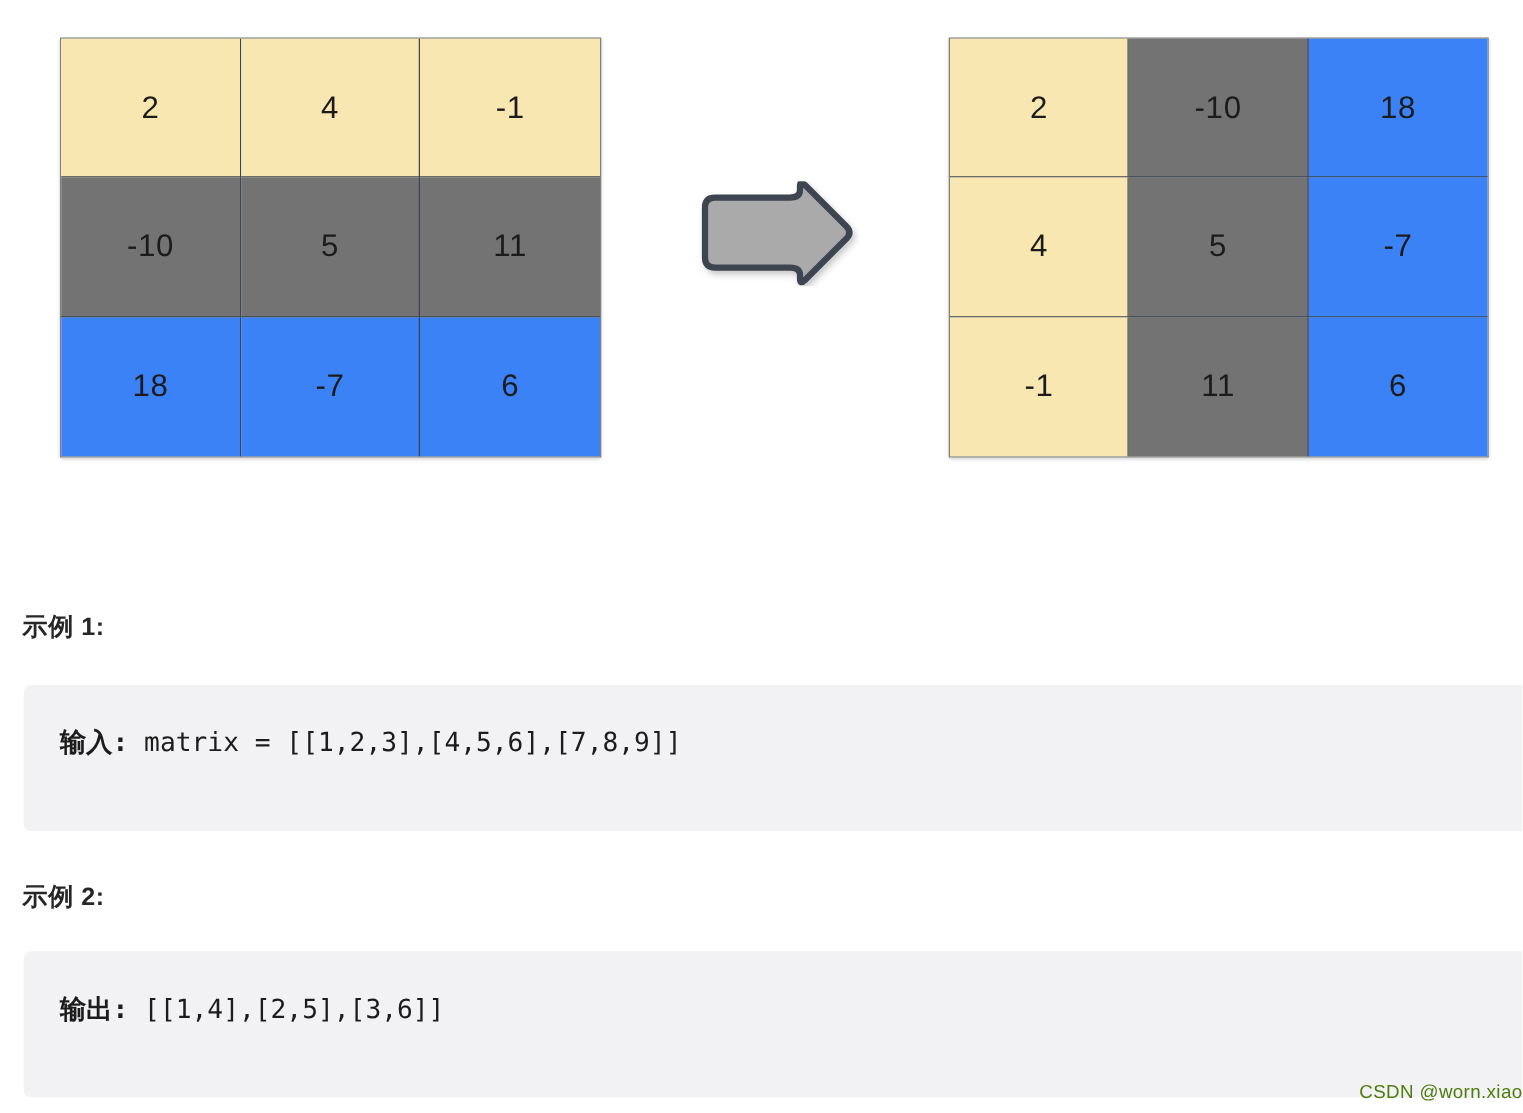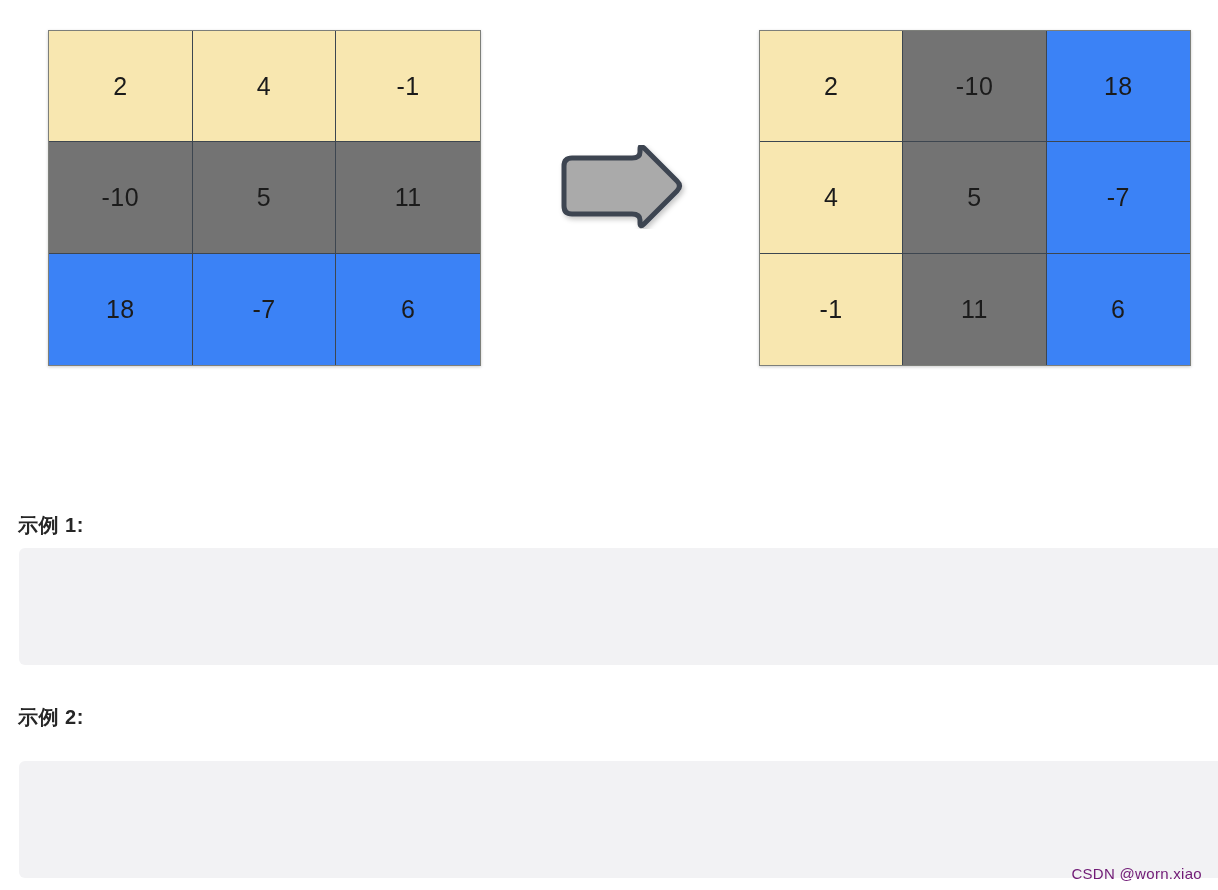--- a/index.html
+++ b/index.html
@@ -78,7 +78,7 @@
     letter-spacing: 0.5px;
     white-space: nowrap;
   }
-  #heading-1 { top: 512px; }
+  #heading-1 { top: 488px; }
   #heading-2 { top: 704px; }
 
   .code-block {

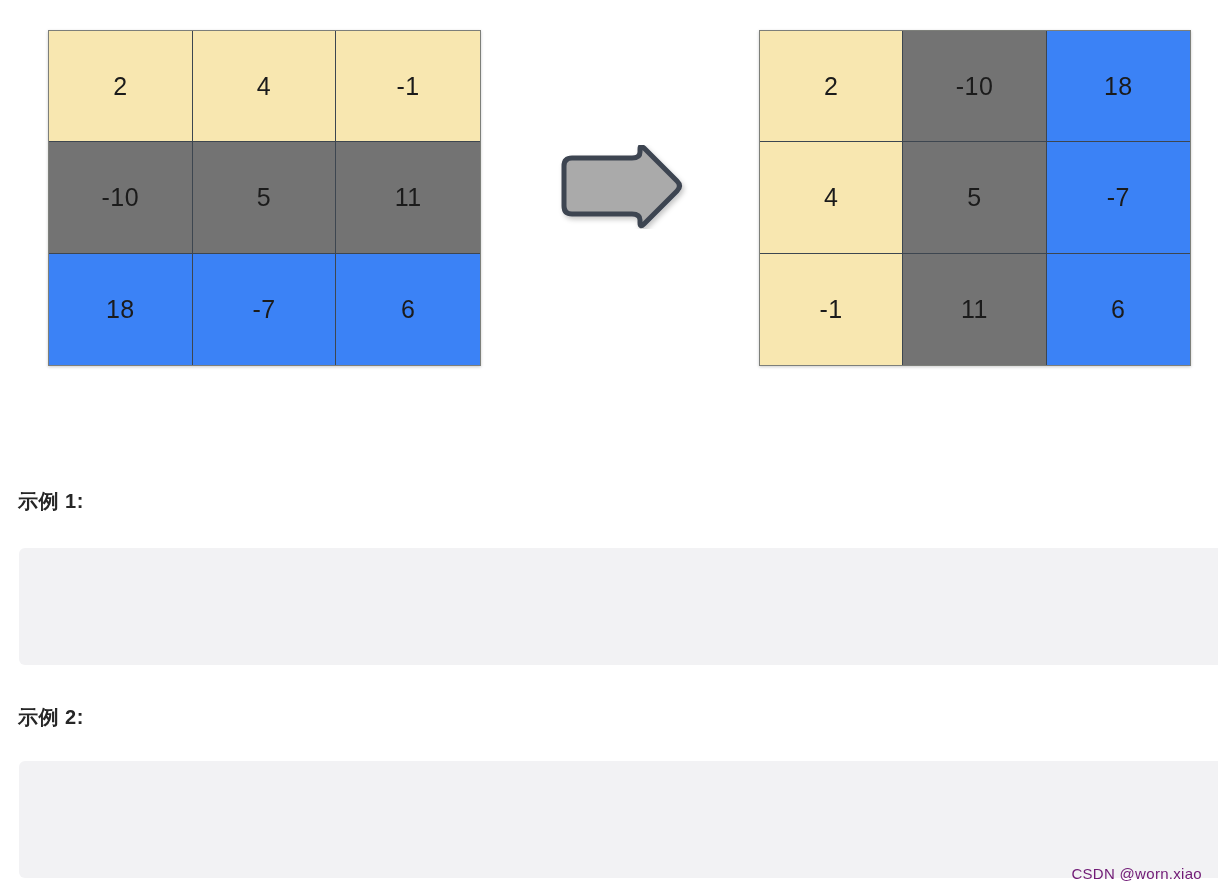--- a/index.html
+++ b/index.html
@@ -159,6 +159,7 @@
 <div class="example-heading" id="heading-1">示例 1:</div>
 
 <div class="code-block" id="code-1">
+  <div class="code-line"><span class="lbl">输入:</span><span> matrix = [[1,2,3],[4,5,6],[7,8,9]]</span></div>
 </div>
 
 <div class="example-heading" id="heading-2">示例 2:</div>

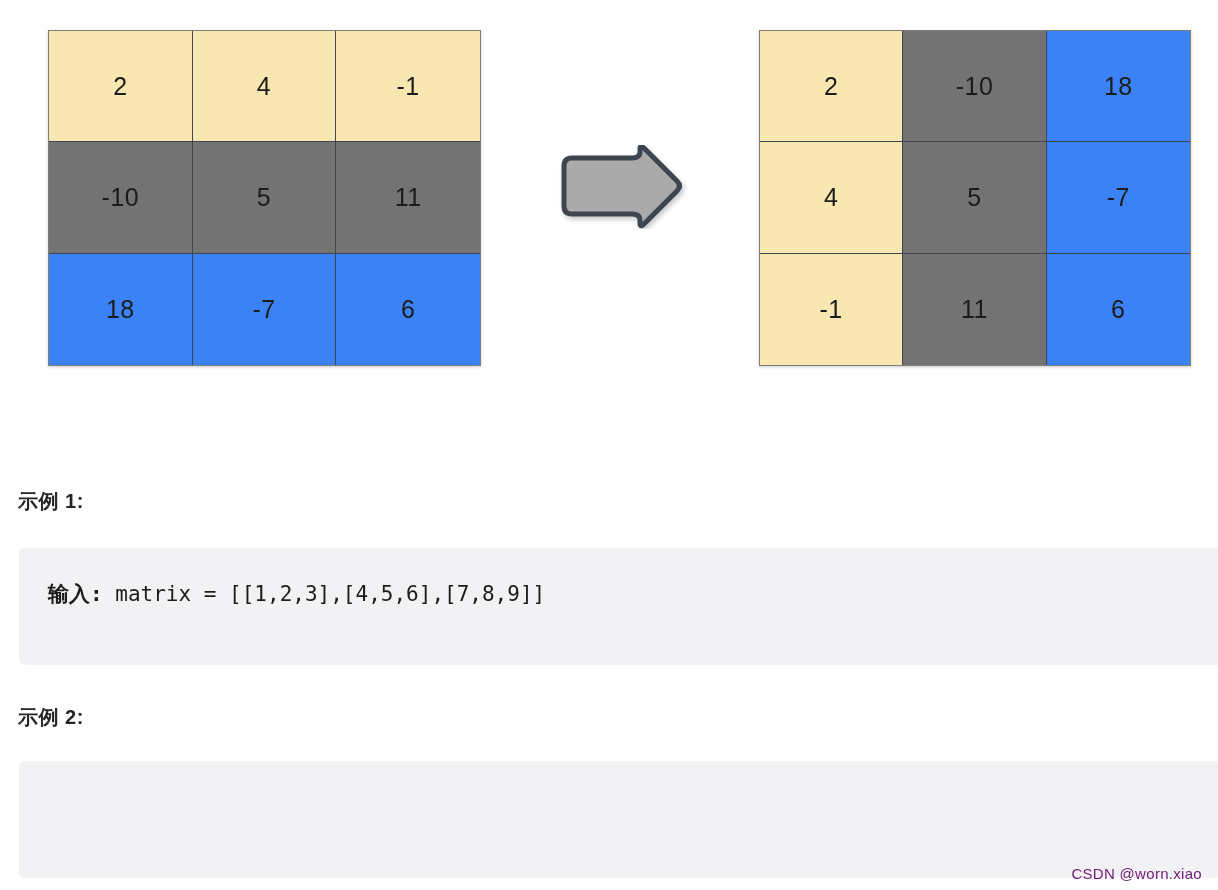--- a/index.html
+++ b/index.html
@@ -165,6 +165,7 @@
 <div class="example-heading" id="heading-2">示例 2:</div>
 
 <div class="code-block" id="code-2">
+  <div class="code-line"><span class="lbl">输出:</span><span> [[1,4],[2,5],[3,6]]</span></div>
 </div>
 
 <div id="watermark">CSDN @worn.xiao</div>

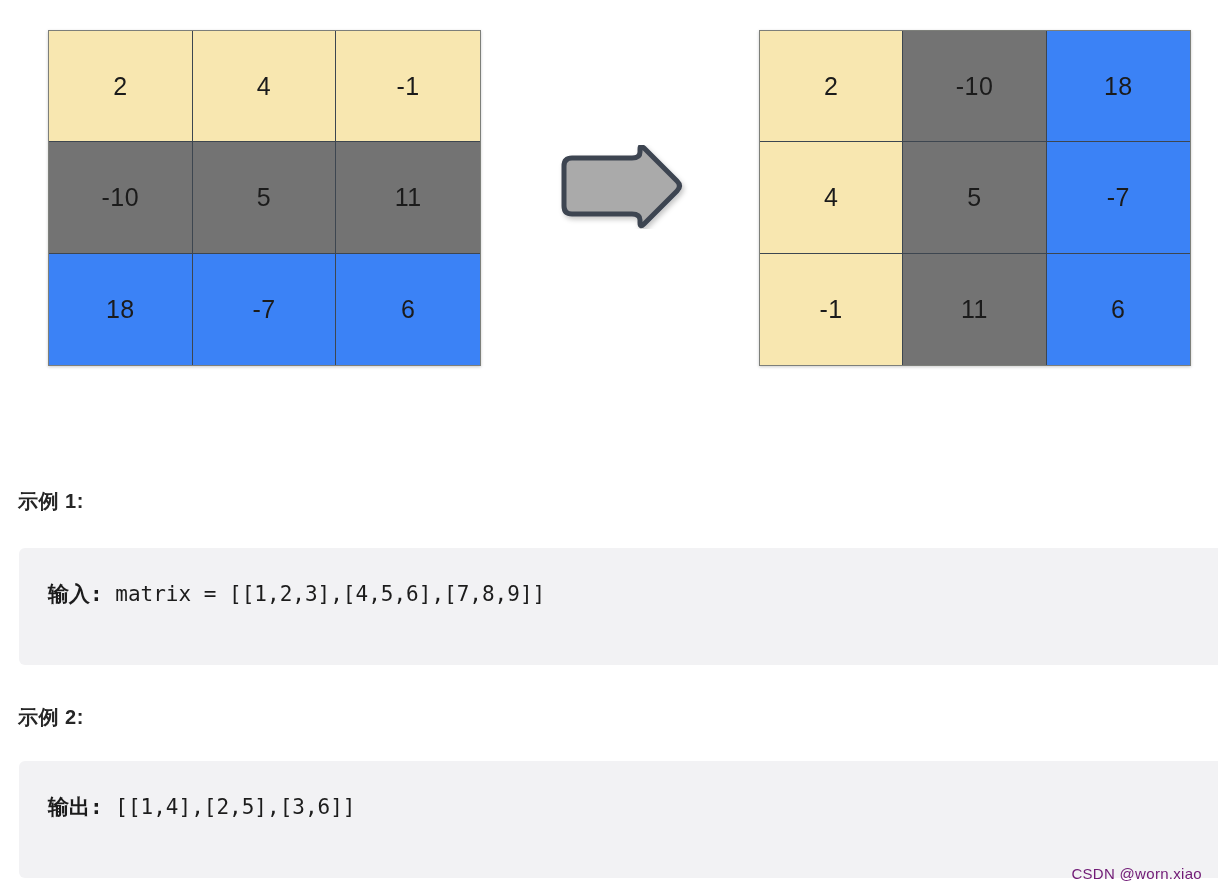--- a/index.html
+++ b/index.html
@@ -105,10 +105,10 @@
   
   #watermark {
     position: absolute;
-    right: 16px;
+    right: 0;
     bottom: 8px;
     font-size: 15px;
-    color: #701a75;
+    color: #4d7c0f;
     letter-spacing: 0.3px;
     white-space: nowrap;
     text-align: right;

